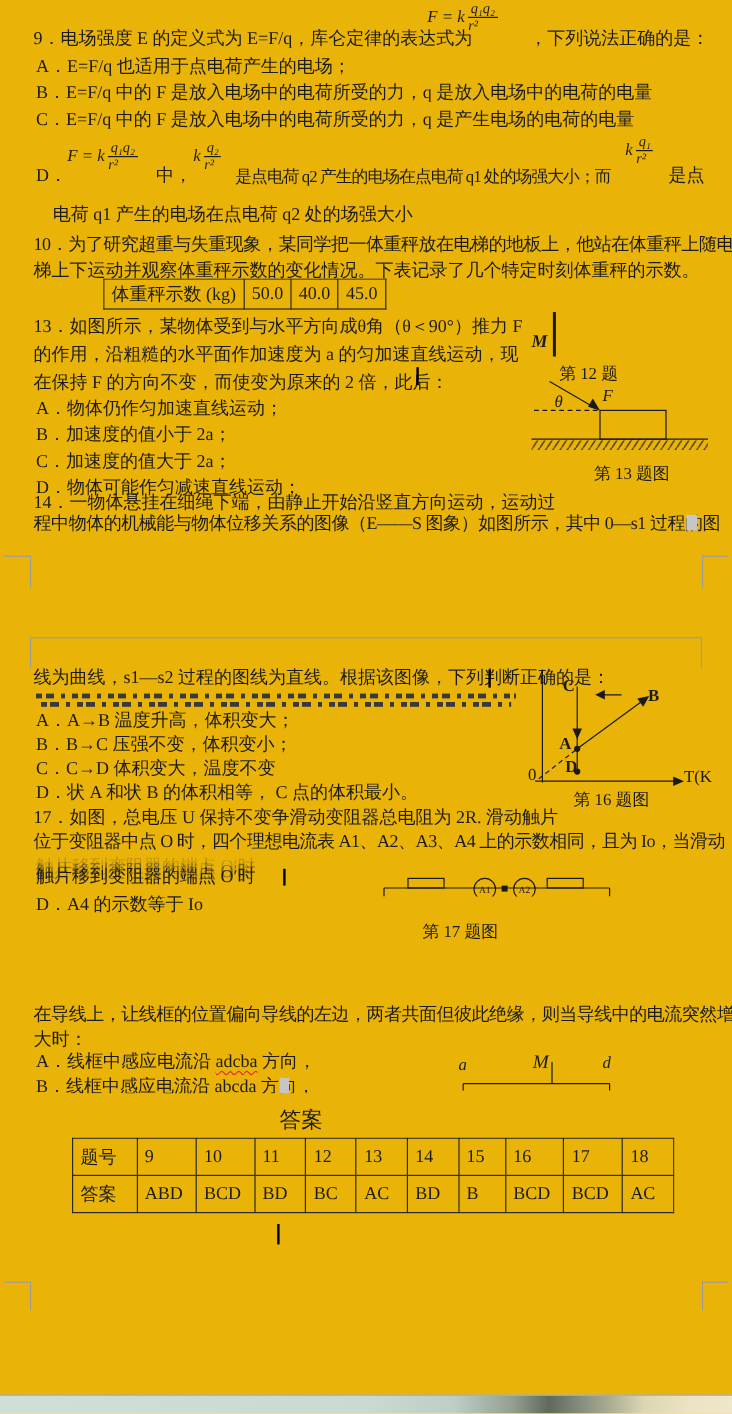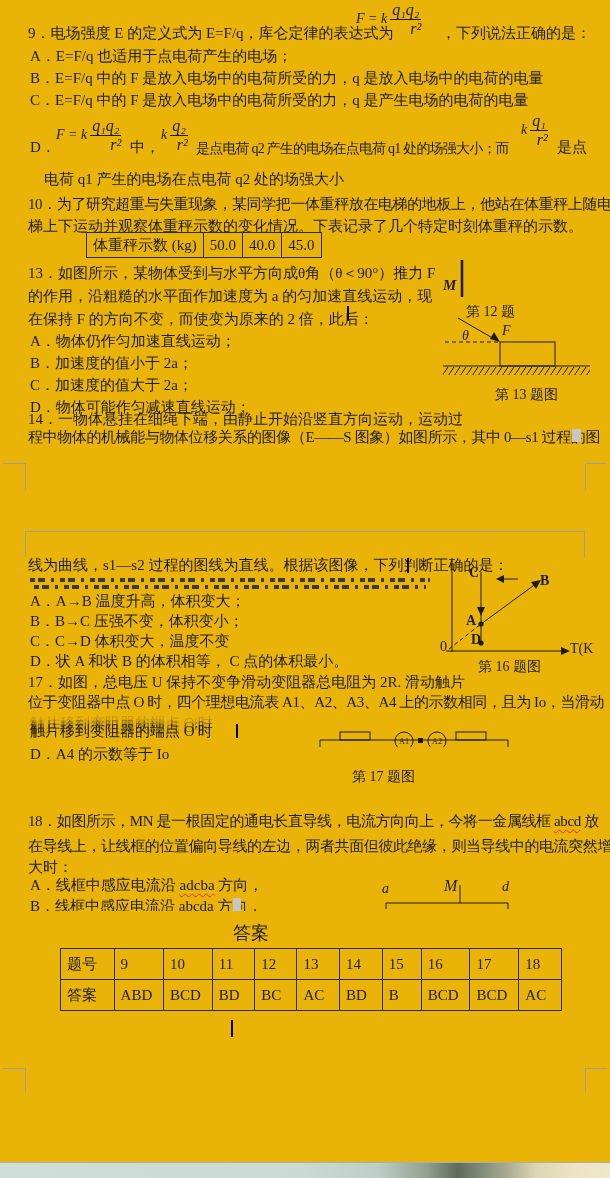--- a/index.html
+++ b/index.html
@@ -14,7 +14,7 @@
   .mark{position:absolute;background:#9e9e9e;}
   .formula{position:absolute;display:flex;align-items:center;gap:3px;
            font-style:italic;font-size:14px;white-space:nowrap;}
-  .frac{display:inline-flex;flex-direction:column;align-items:flex-end;font-size:16px;line-height:1.1;}
+  .frac{display:inline-flex;flex-direction:column;align-items:flex-start;font-size:12px;line-height:1.1;}
   .frac .fn{border-bottom:1px solid #1c1c1c;padding:0 2px;}
   .clipwrap{position:absolute;overflow:hidden;}
   table.doc{border-collapse:collapse;table-layout:fixed;}

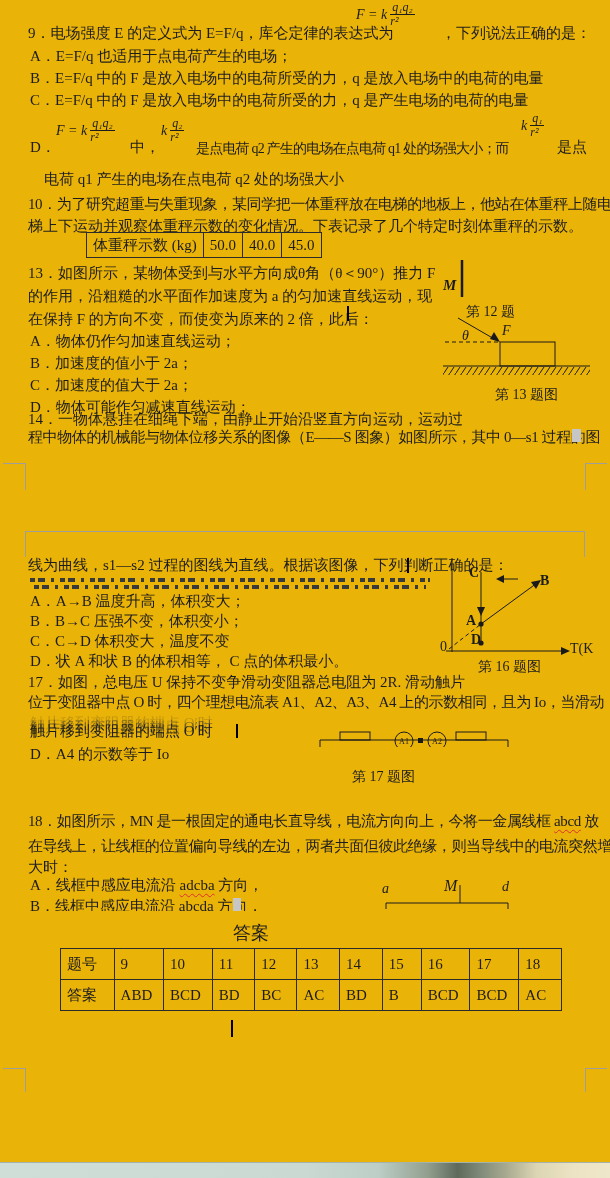--- a/index.html
+++ b/index.html
@@ -184,7 +184,6 @@
   <div class="t" style="left:30px;top:745px;">D．A4 的示数等于 Io</div>
   <div class="cap" style="left:352px;top:768px;">第 17 题图</div>
 
-  <div class="t tight" style="left:28px;top:812px;"><span>18．如图所示，MN 是一根固定的通电长直导线，电流方向向上，今将一金属线框 </span><span class="squig">abcd</span><span> 放</span></div>
   <div class="t tight" style="left:28px;top:837px;">在导线上，让线框的位置偏向导线的左边，两者共面但彼此绝缘，则当导线中的电流突然增</div>
   <div class="t" style="left:28px;top:858px;">大时：</div>
   <div class="t" style="left:30px;top:876px;"><span>A．线框中感应电流沿 </span><span class="squig">adcba</span><span> 方向，</span></div>

